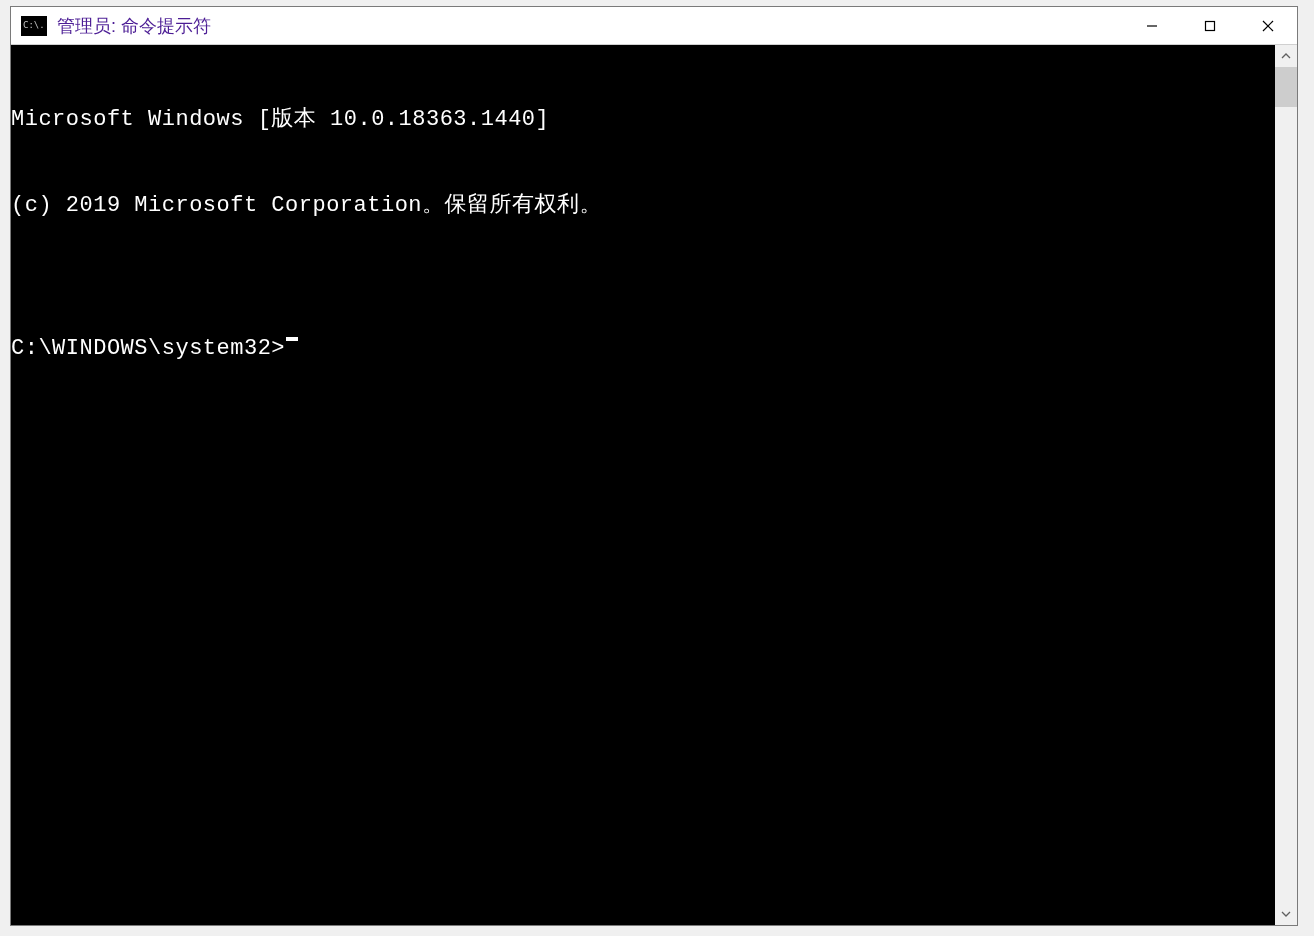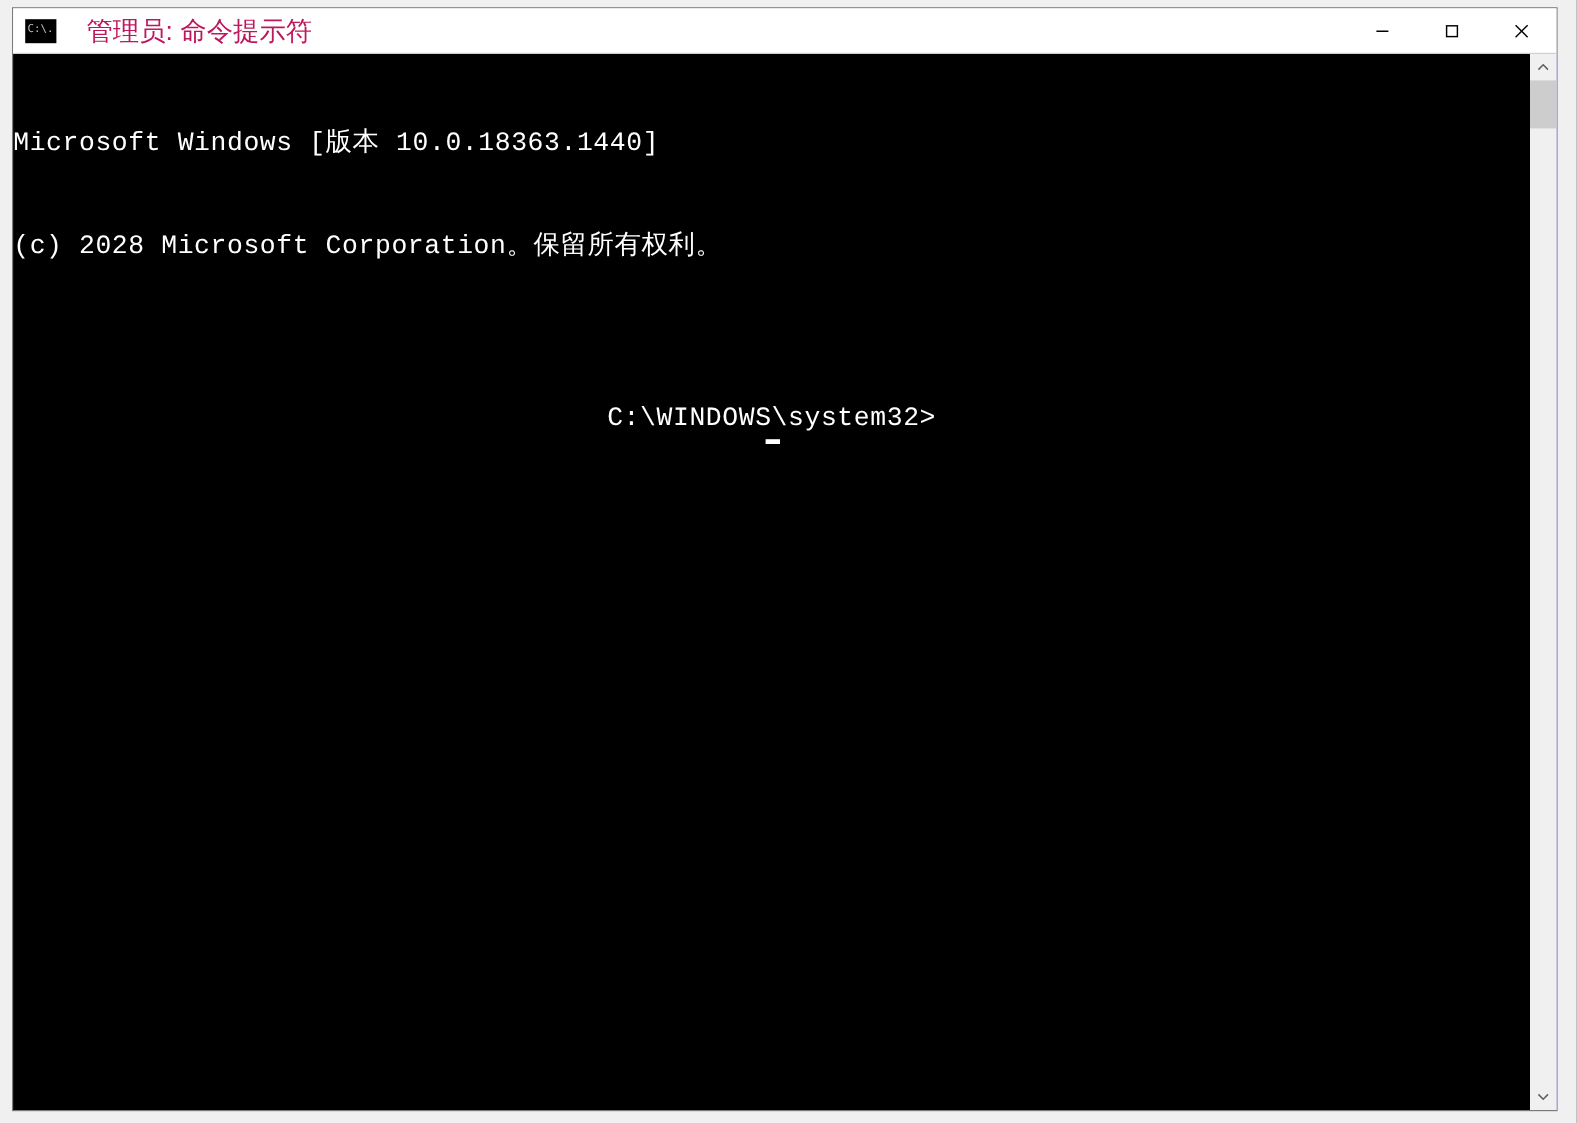--- a/index.html
+++ b/index.html
@@ -50,9 +50,9 @@
       line-height: 1;
     }
     .titlebar-text {
-      margin-left: 25px;
-      font-size: 22px;
-      color: #be185d;
+      margin-left: 10px;
+      font-size: 18px;
+      color: #4c1d95;
       flex: 1;
     }
     .window-controls {

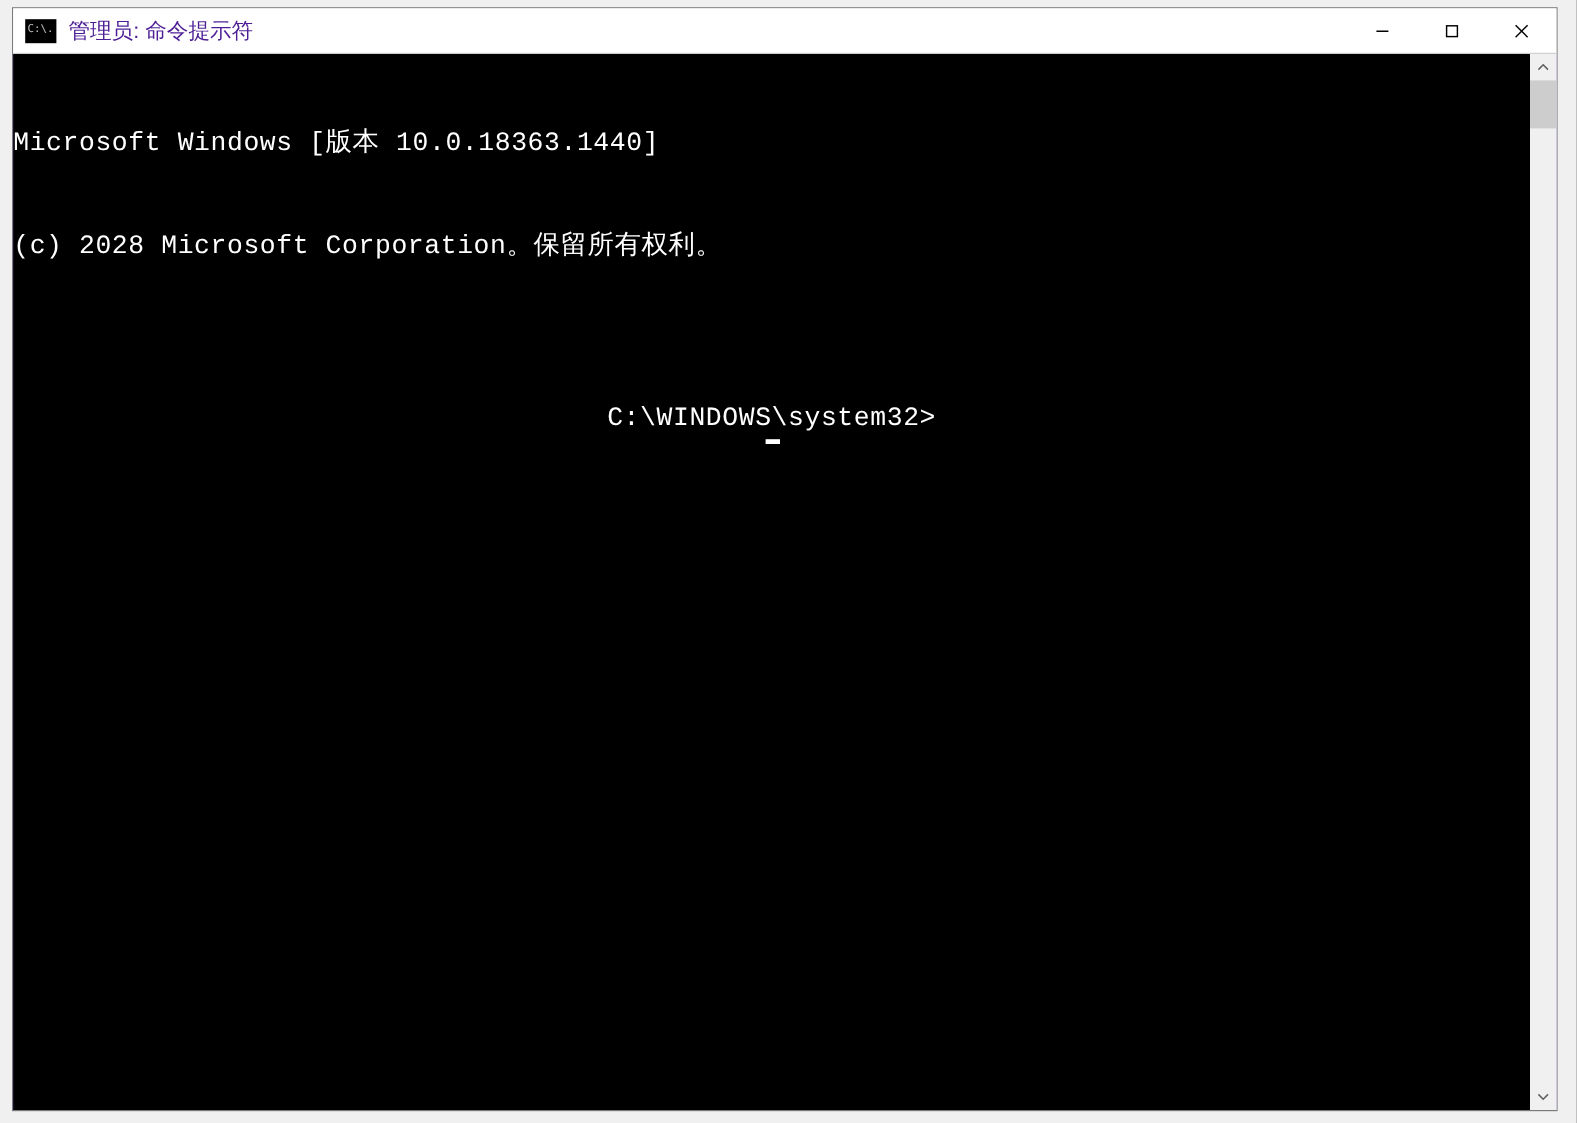--- a/index.html
+++ b/index.html
@@ -74,7 +74,7 @@
     .content-area {
       flex: 1;
       display: flex;
-      background: #6d28d9;
+      background: #7dd3fc;
     }
     .terminal {
       flex: 1;

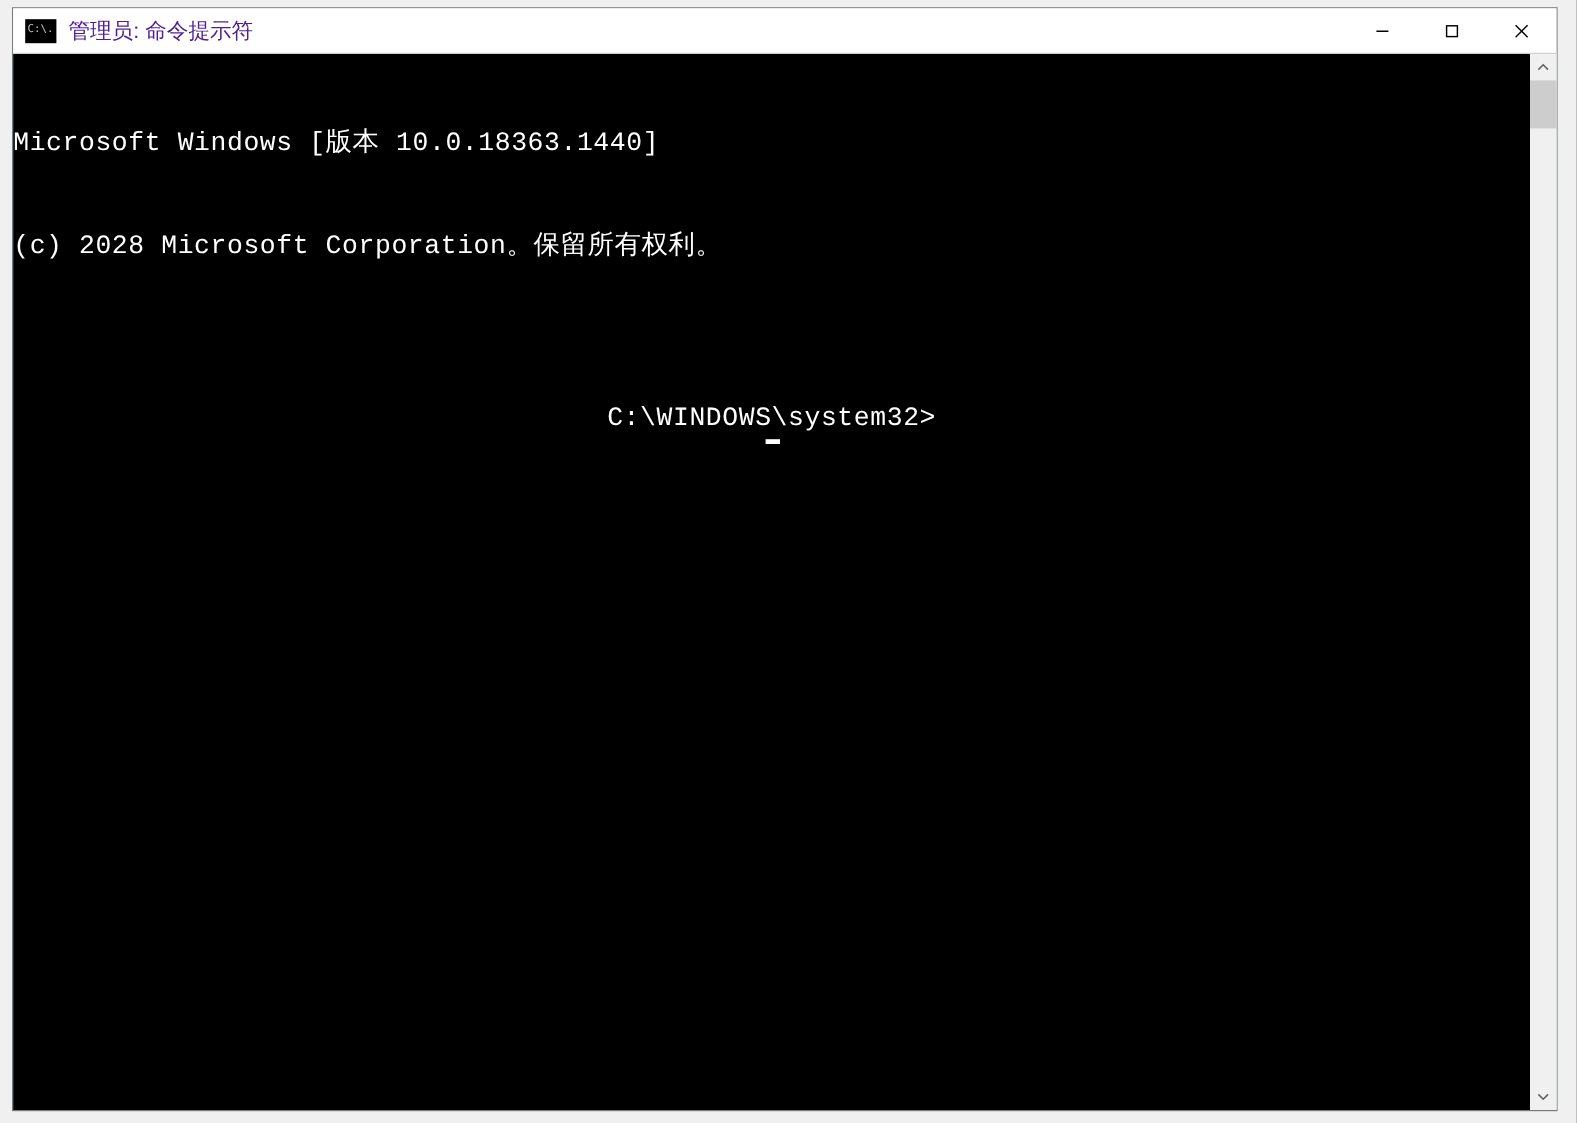--- a/index.html
+++ b/index.html
@@ -168,7 +168,7 @@
   <div class="content-area">
     <div class="terminal">
       <span class="terminal-line">Microsoft Windows [版本 10.0.18363.1440]</span>
-      <span class="terminal-line">(c) 2028 Microsoft Corporation。保留所有权利。</span>
+      <span class="terminal-line">(c) 2019 Microsoft Corporation。保留所有权利。</span>
       <span class="terminal-line"></span>
       <span class="terminal-line prompt-line"><span>C:\WINDOWS\system32&gt;</span><span class="cursor"></span></span>
     </div>

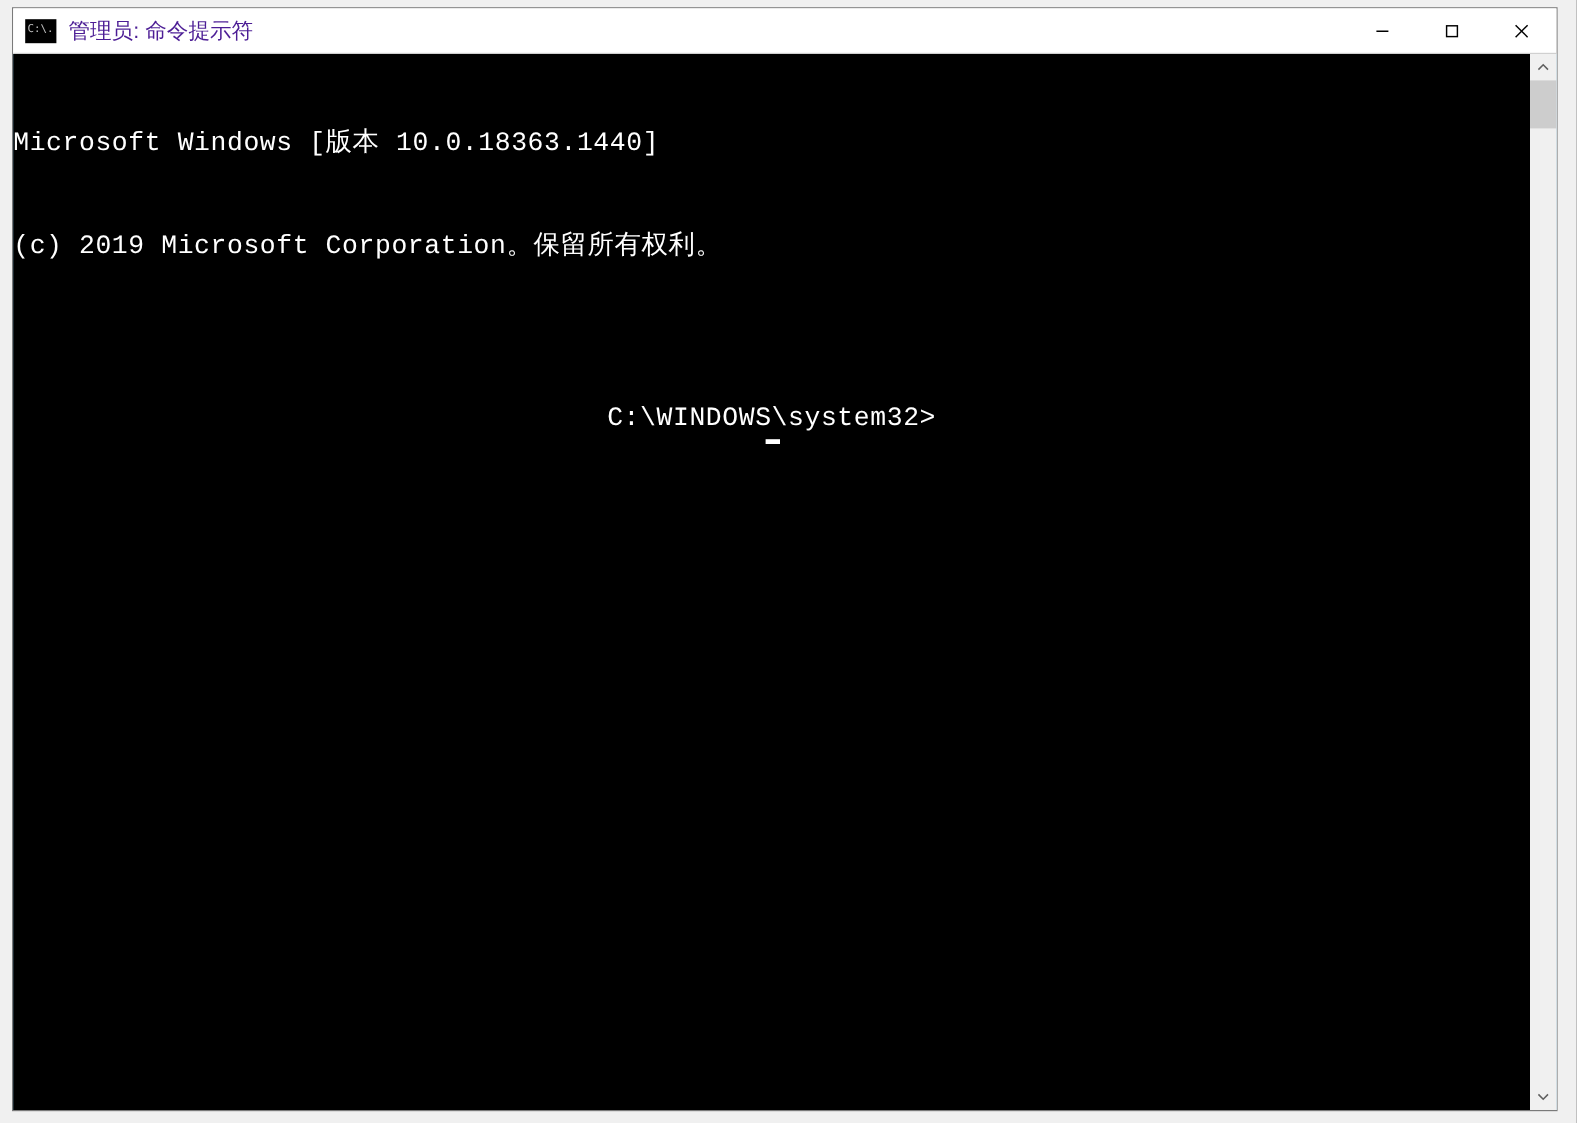--- a/index.html
+++ b/index.html
@@ -93,8 +93,7 @@
     }
     .prompt-line {
       display: flex;
-      align-items: center;
-      flex-direction: column;
+      align-items: flex-start;
     }
     .cursor {
       display: inline-block;

